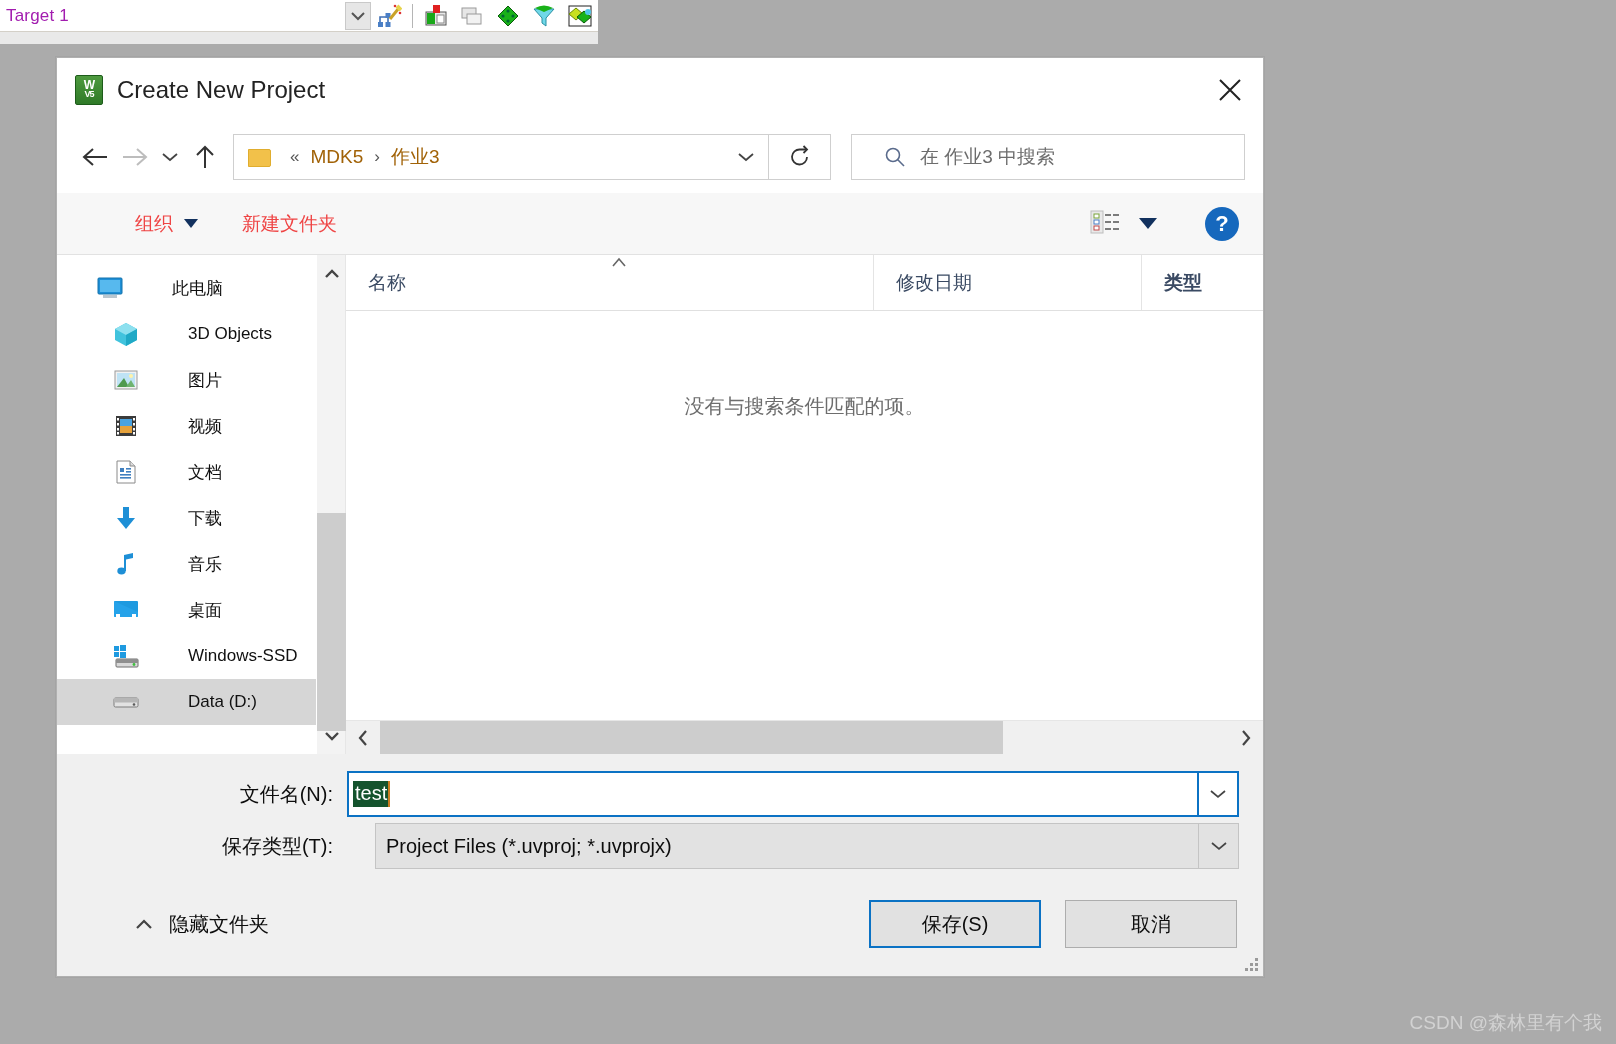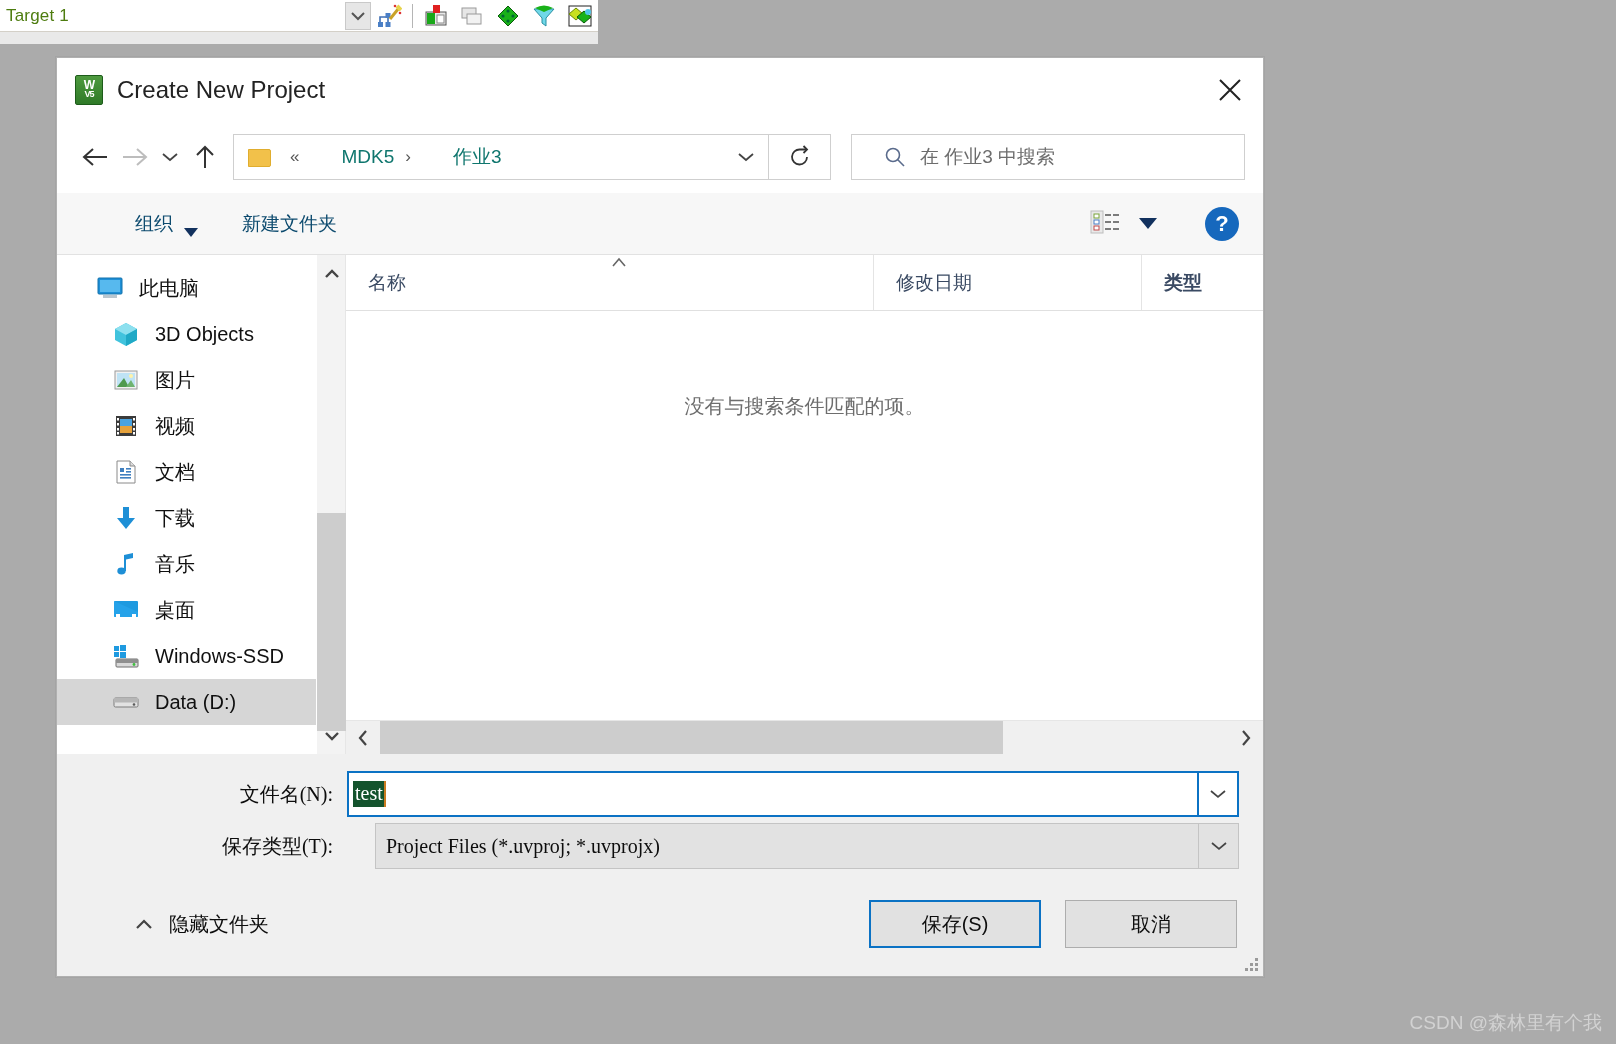--- a/index.html
+++ b/index.html
@@ -18,7 +18,7 @@
     display: flex; align-items: center;
   }
   #keil-target-label {
-    font-size: 17px; color: #4d7c0f; padding-left: 6px; letter-spacing: .2px;
+    font-size: 17px; color: #a21caf; padding-left: 6px; letter-spacing: .2px;
     white-space: nowrap;
   }
   .keil-sp { flex: 1; }

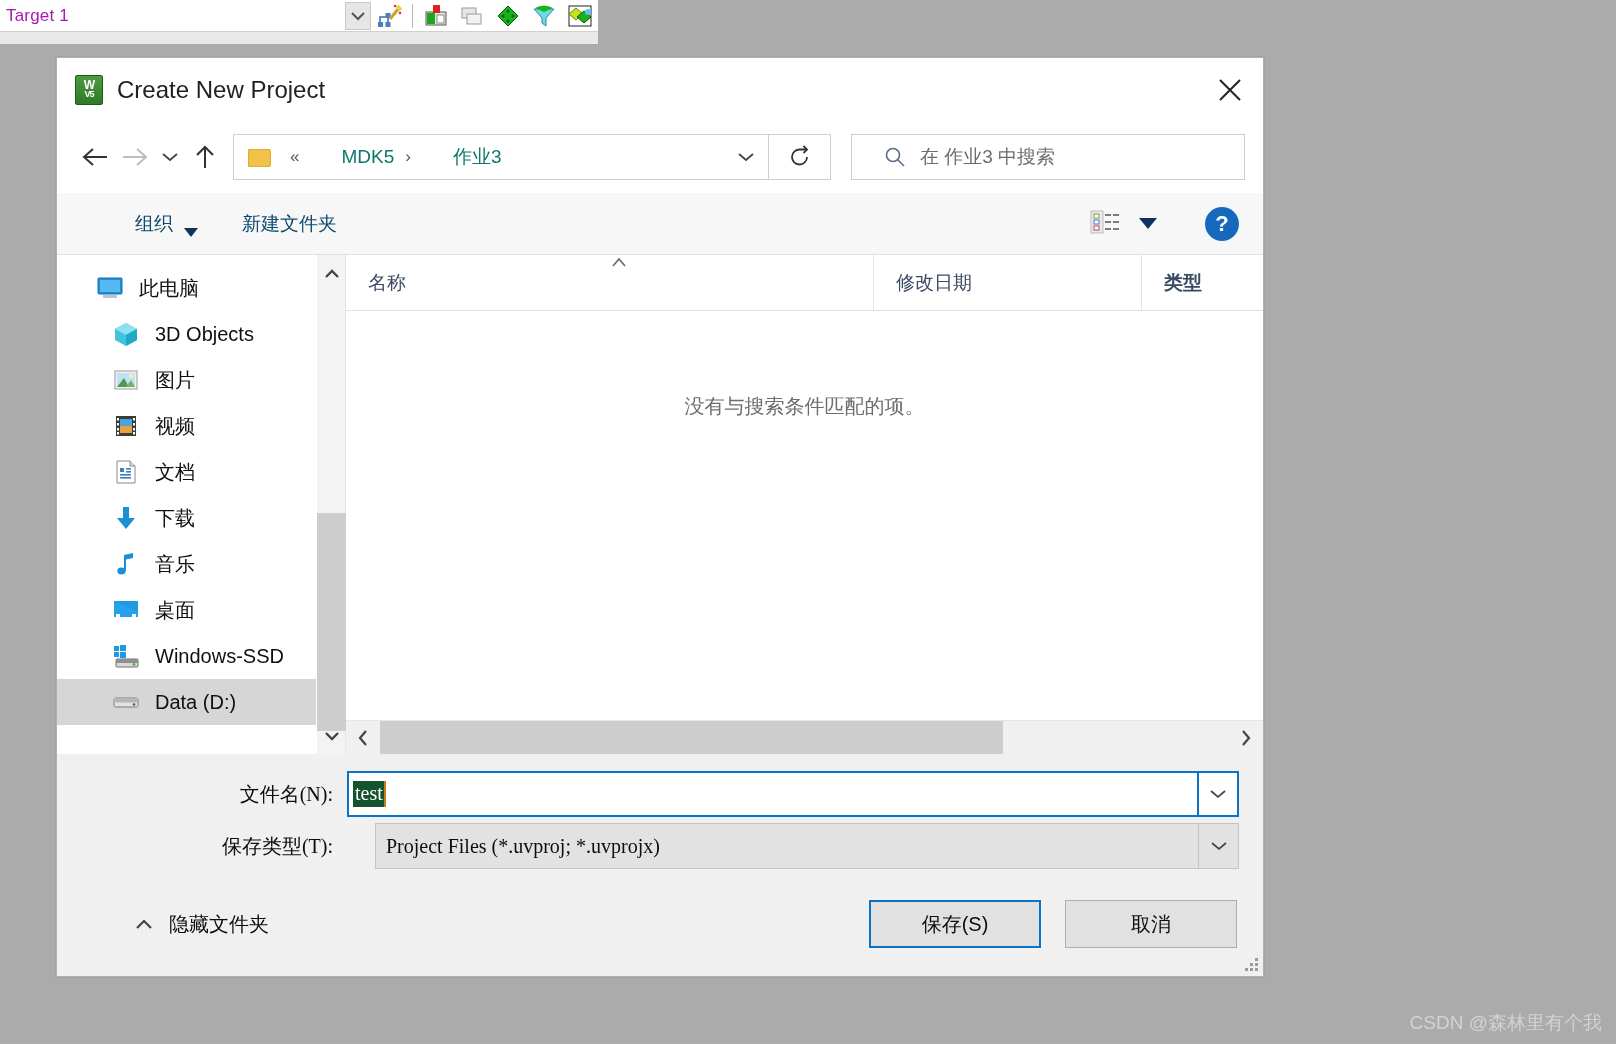--- a/index.html
+++ b/index.html
@@ -92,7 +92,7 @@
     background:#f2c14a; border:1px solid #e0ad2e; border-radius: 0 2px 2px 0;
   }
   .crumb {
-    font-size: 19px; color: #0f766e; white-space: nowrap; padding: 0 2px; cursor: pointer; margin-left: 31px;
+    font-size: 19px; color: #a16207; white-space: nowrap; padding: 0 2px; cursor: pointer;
   }
   .crumb-sep { font-size: 17px; color: #555; margin: 0 9px; white-space: nowrap; }
   #addr-spacer { flex: 1 1 auto; }

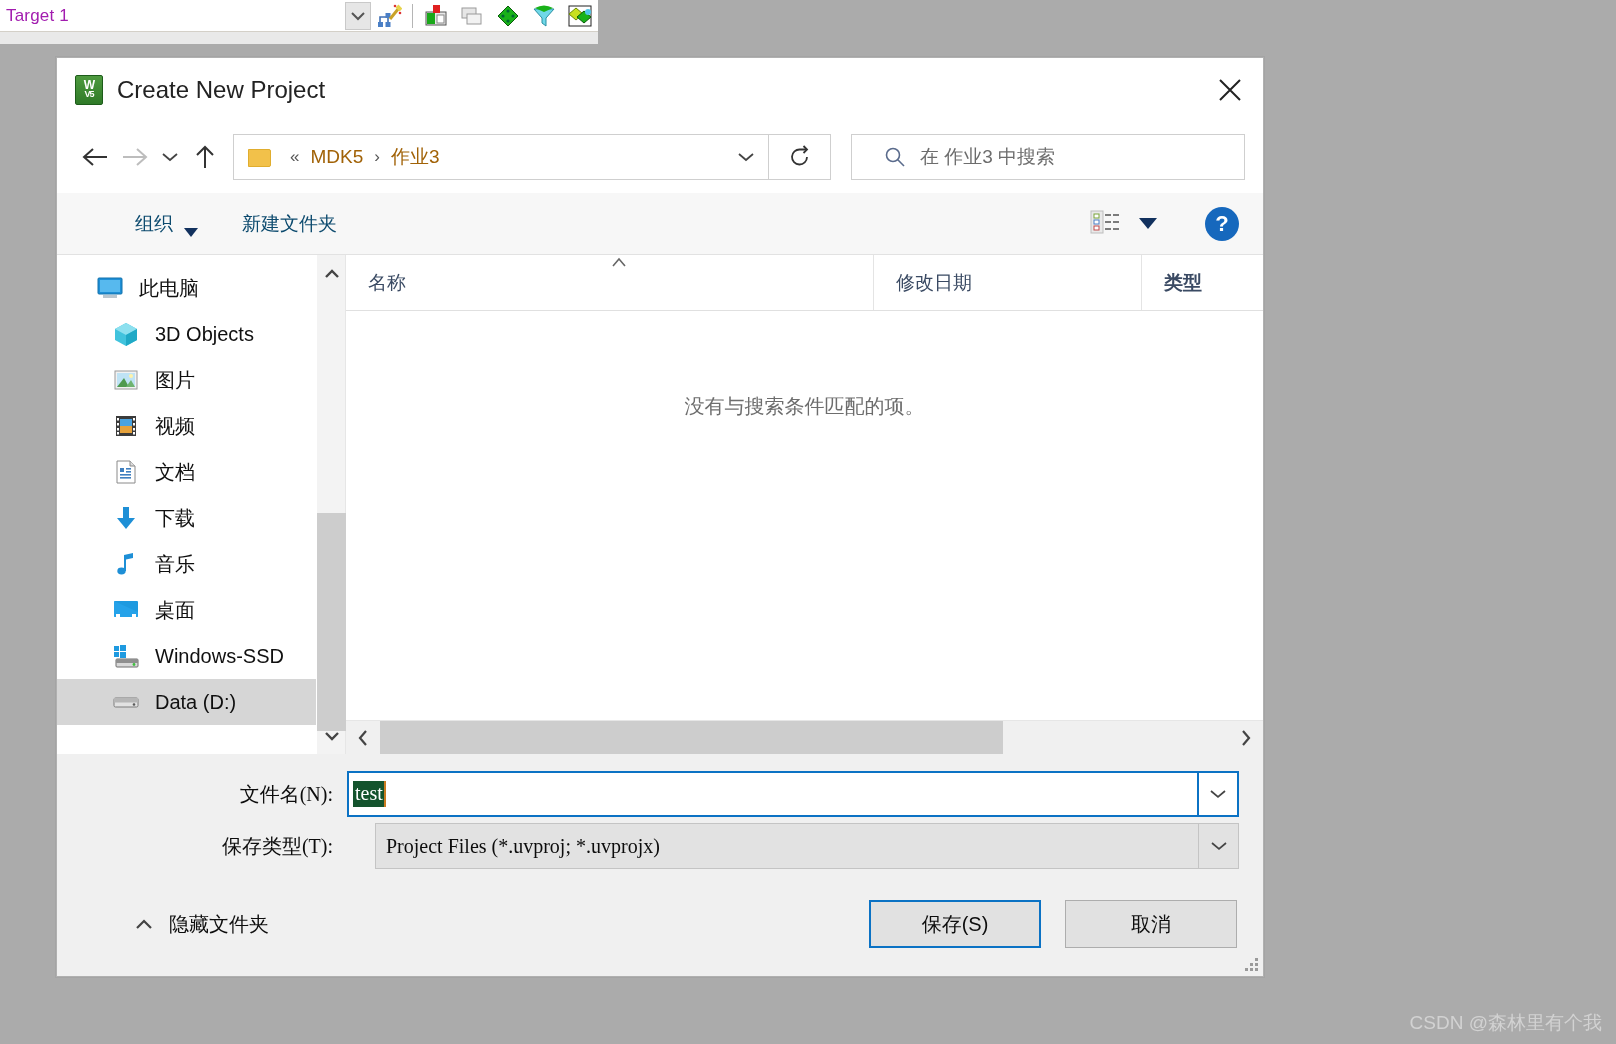--- a/index.html
+++ b/index.html
@@ -118,8 +118,8 @@
     display: flex; align-items: center; padding: 0 24px 0 78px; flex: 0 0 auto;
   }
   .cmd-item {
-    display: flex; align-items: flex-end; cursor: pointer;
-    font-size: 19px; color: #0c4a6e; white-space: nowrap;
+    display: flex; align-items: center; cursor: pointer;
+    font-size: 19px; color: #ef4444; white-space: nowrap;
   }
   #cmd-organize { margin-right: 44px; }
   .cmd-caret { margin-left: 11px; display: flex; }

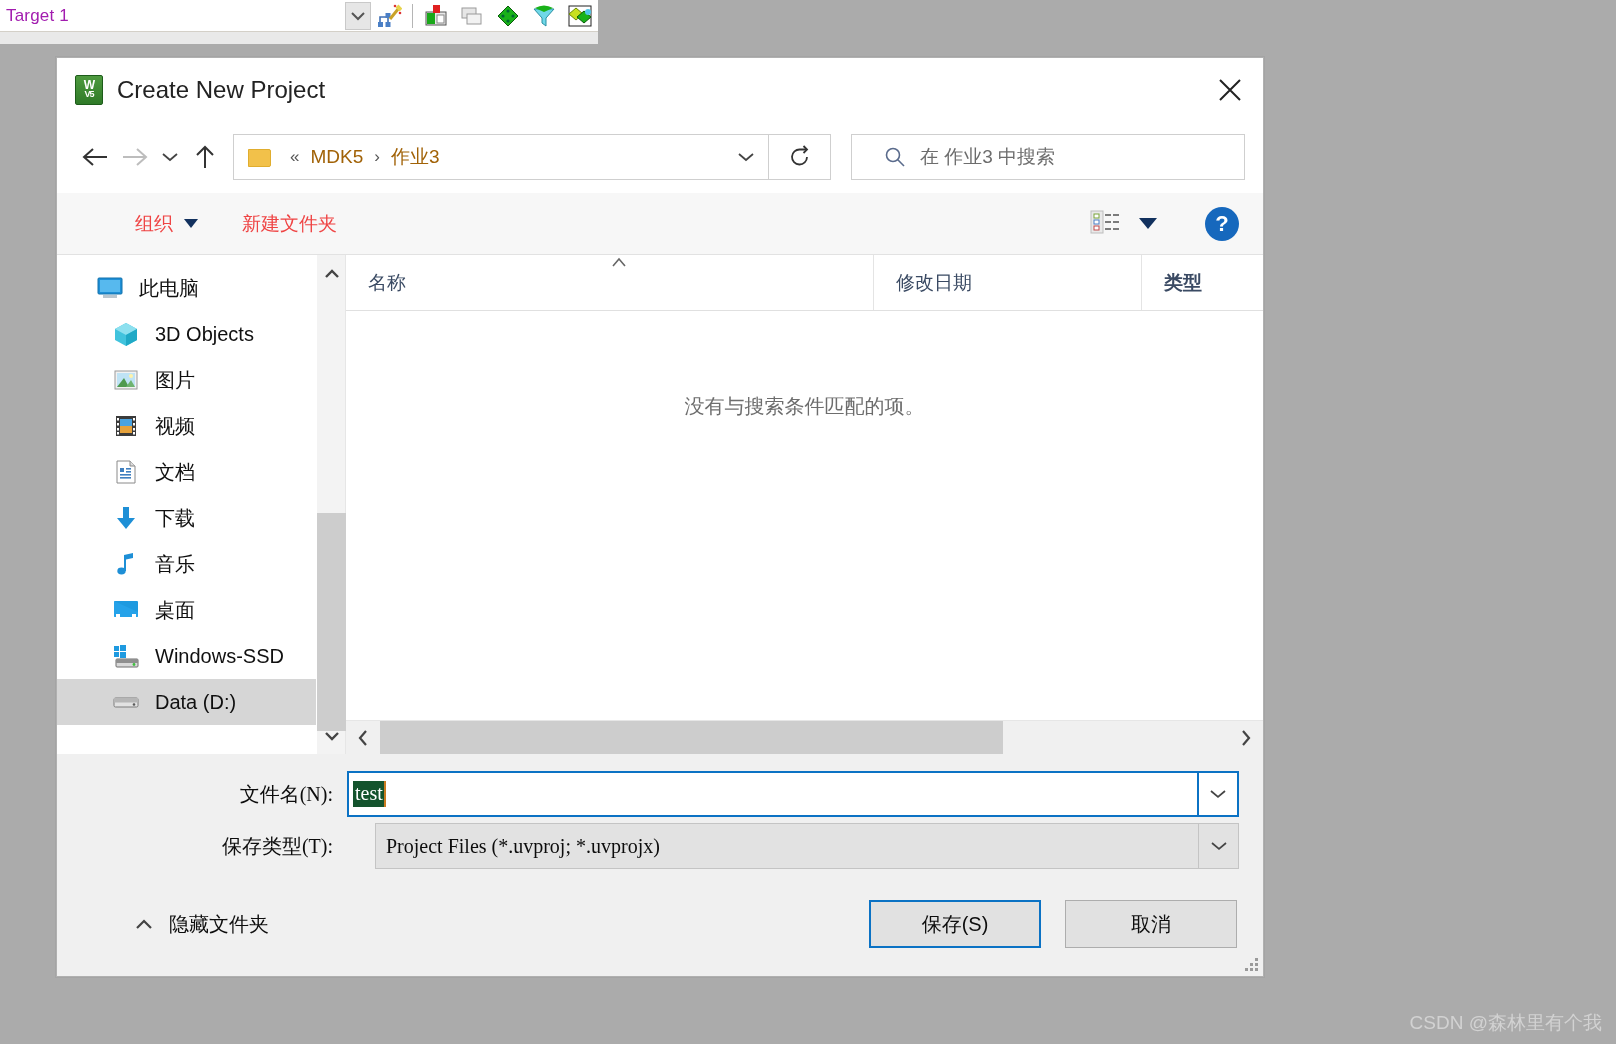--- a/index.html
+++ b/index.html
@@ -149,7 +149,7 @@
     width: 30px; height: 30px; flex: 0 0 auto; margin-right: 14px;
     display: flex; align-items: center; justify-content: center;
   }
-  .side-label { font-size: 20px; color: #101010; }
+  .side-label { font-size: 17px; color: #101010; margin-left: 33px; }
 
   #side-scroll {
     width: 29px; flex: 0 0 auto; background: #f3f3f3; position: relative;

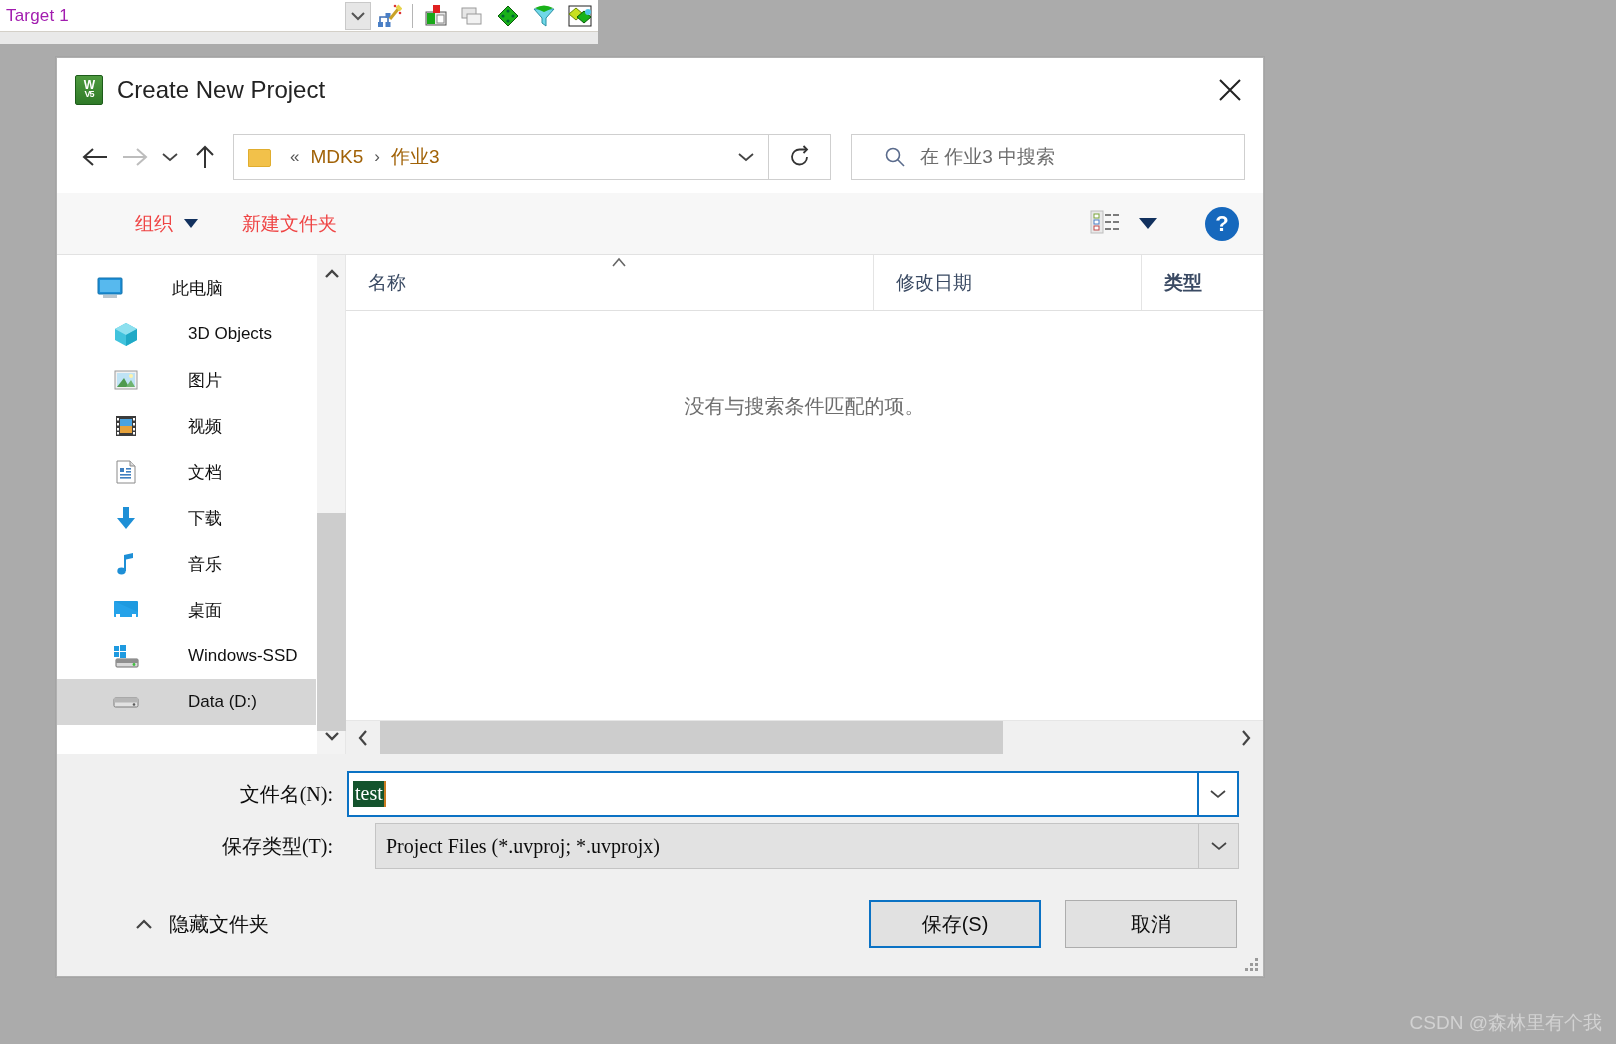--- a/index.html
+++ b/index.html
@@ -206,7 +206,7 @@
 
   
   #fields {
-    flex: 0 0 auto; background: #f0f0f0; padding: 14px 0 0 0; font-family: Liberation Serif, serif;
+    flex: 0 0 auto; background: #f0f0f0; padding: 14px 0 0 0;
   }
   .field-row { display: flex; align-items: center; height: 52px; padding: 0 24px 0 0; }
   .field-label {

